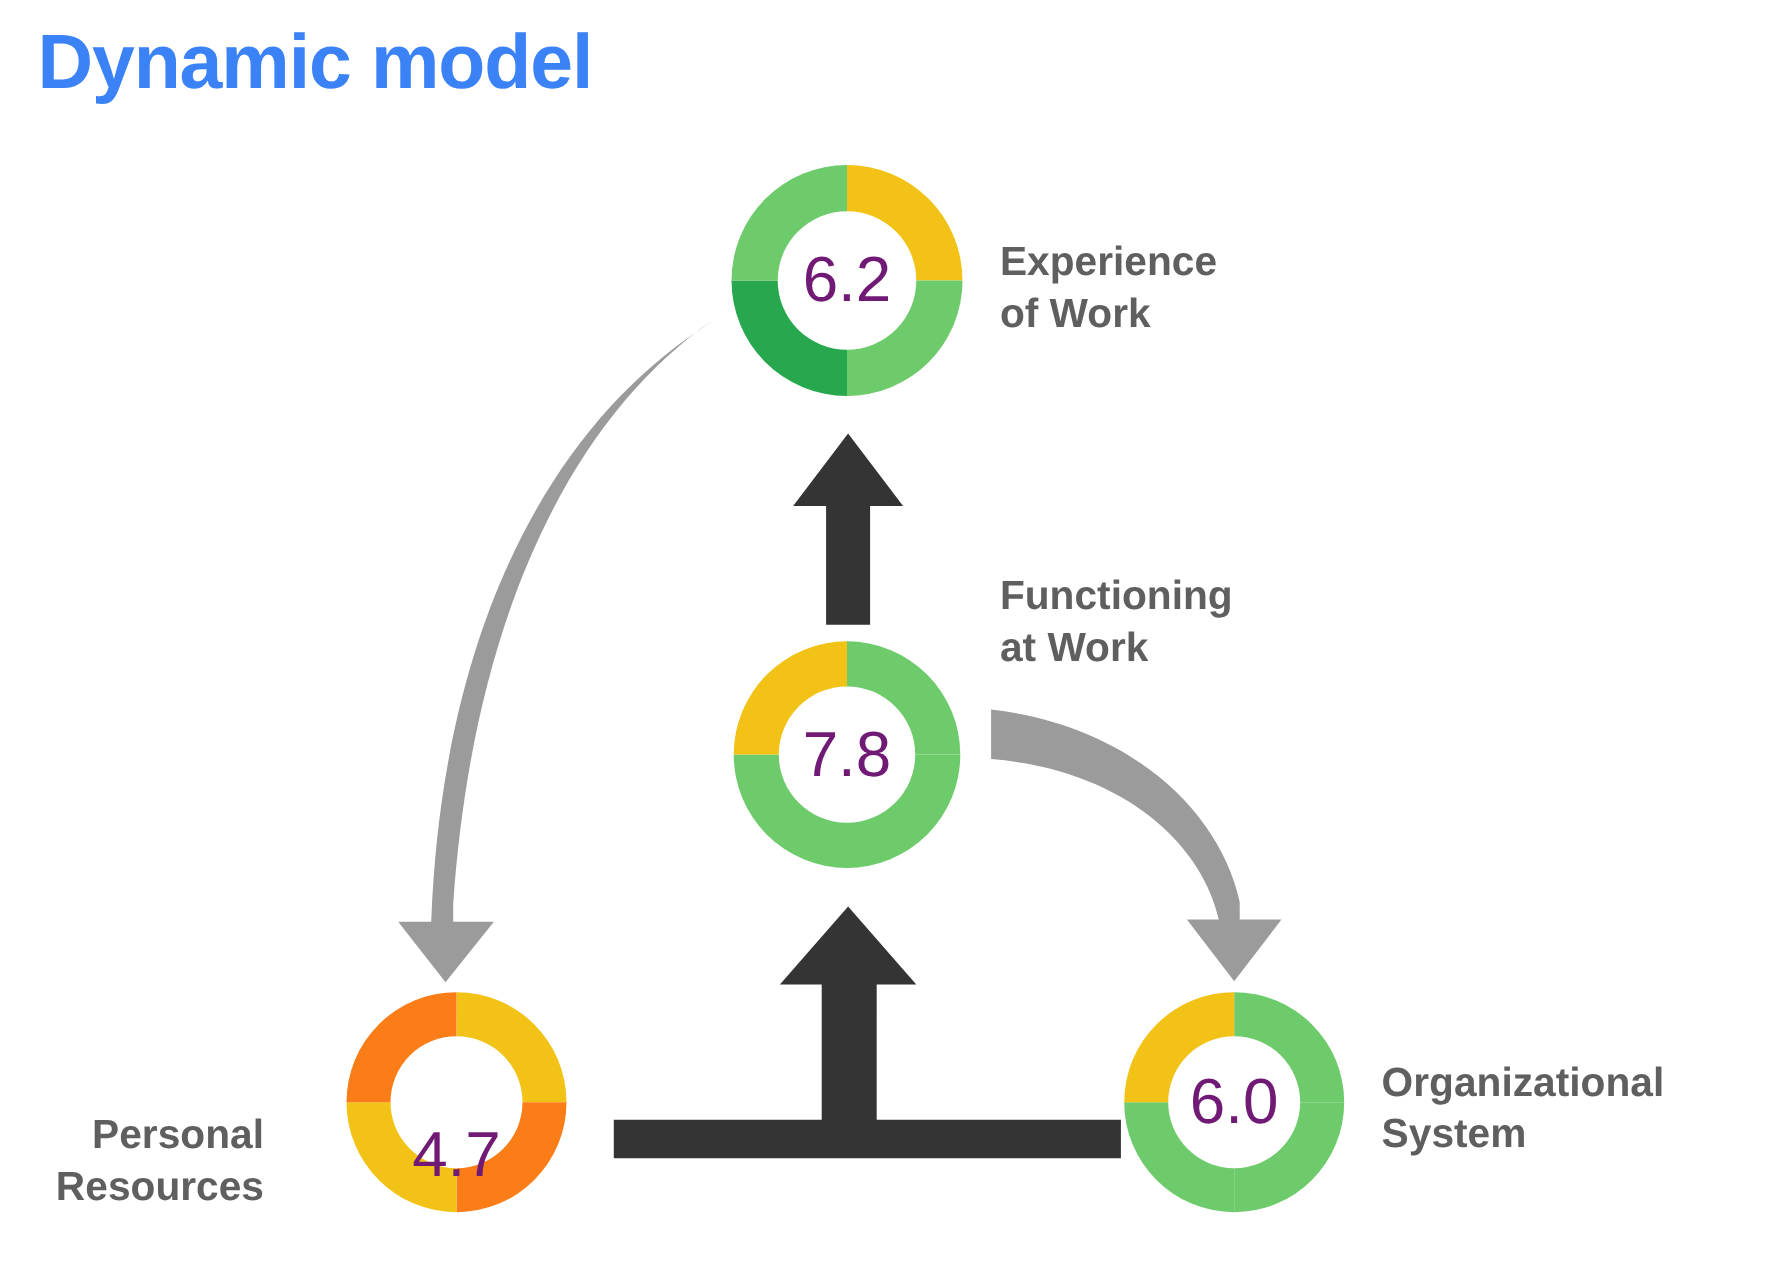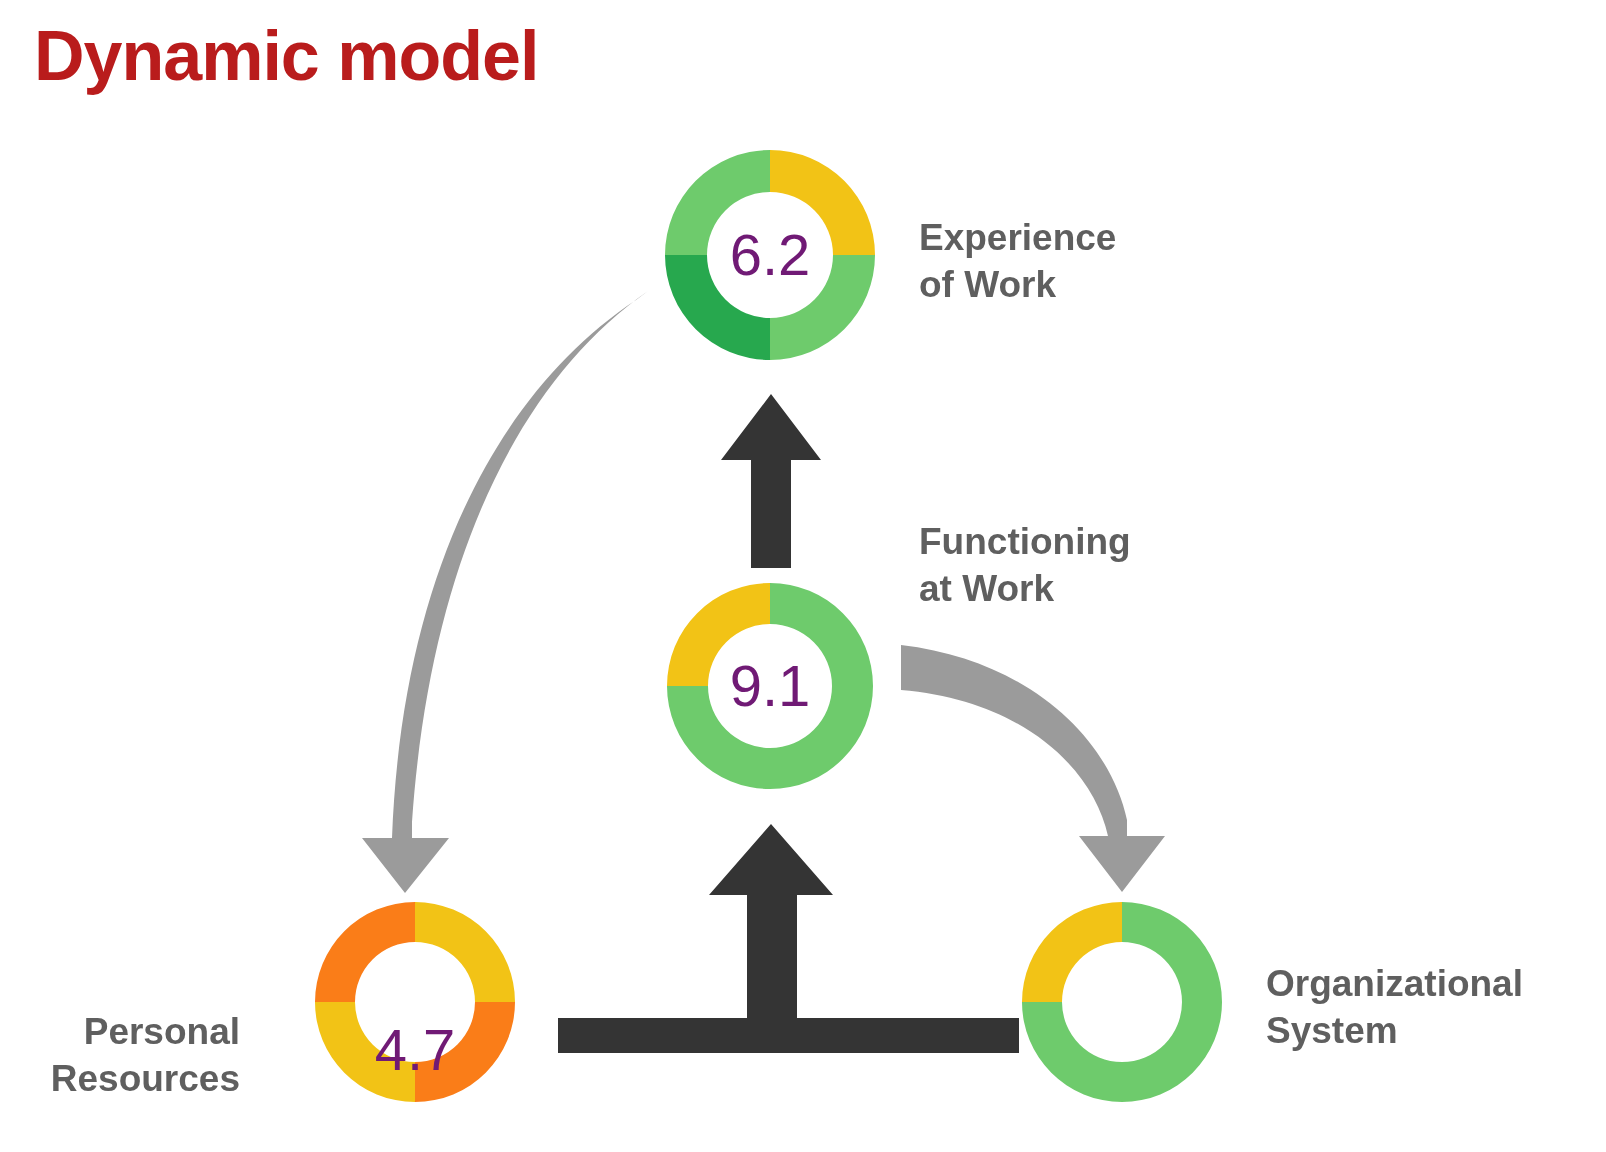--- a/index.html
+++ b/index.html
@@ -23,7 +23,7 @@
     top: 16px;
     font-size: 70px;
     font-weight: bold;
-    color: #b91c1c;
+    color: #3b82f6;
     letter-spacing: -1px;
     line-height: 1.15;
     white-space: nowrap;

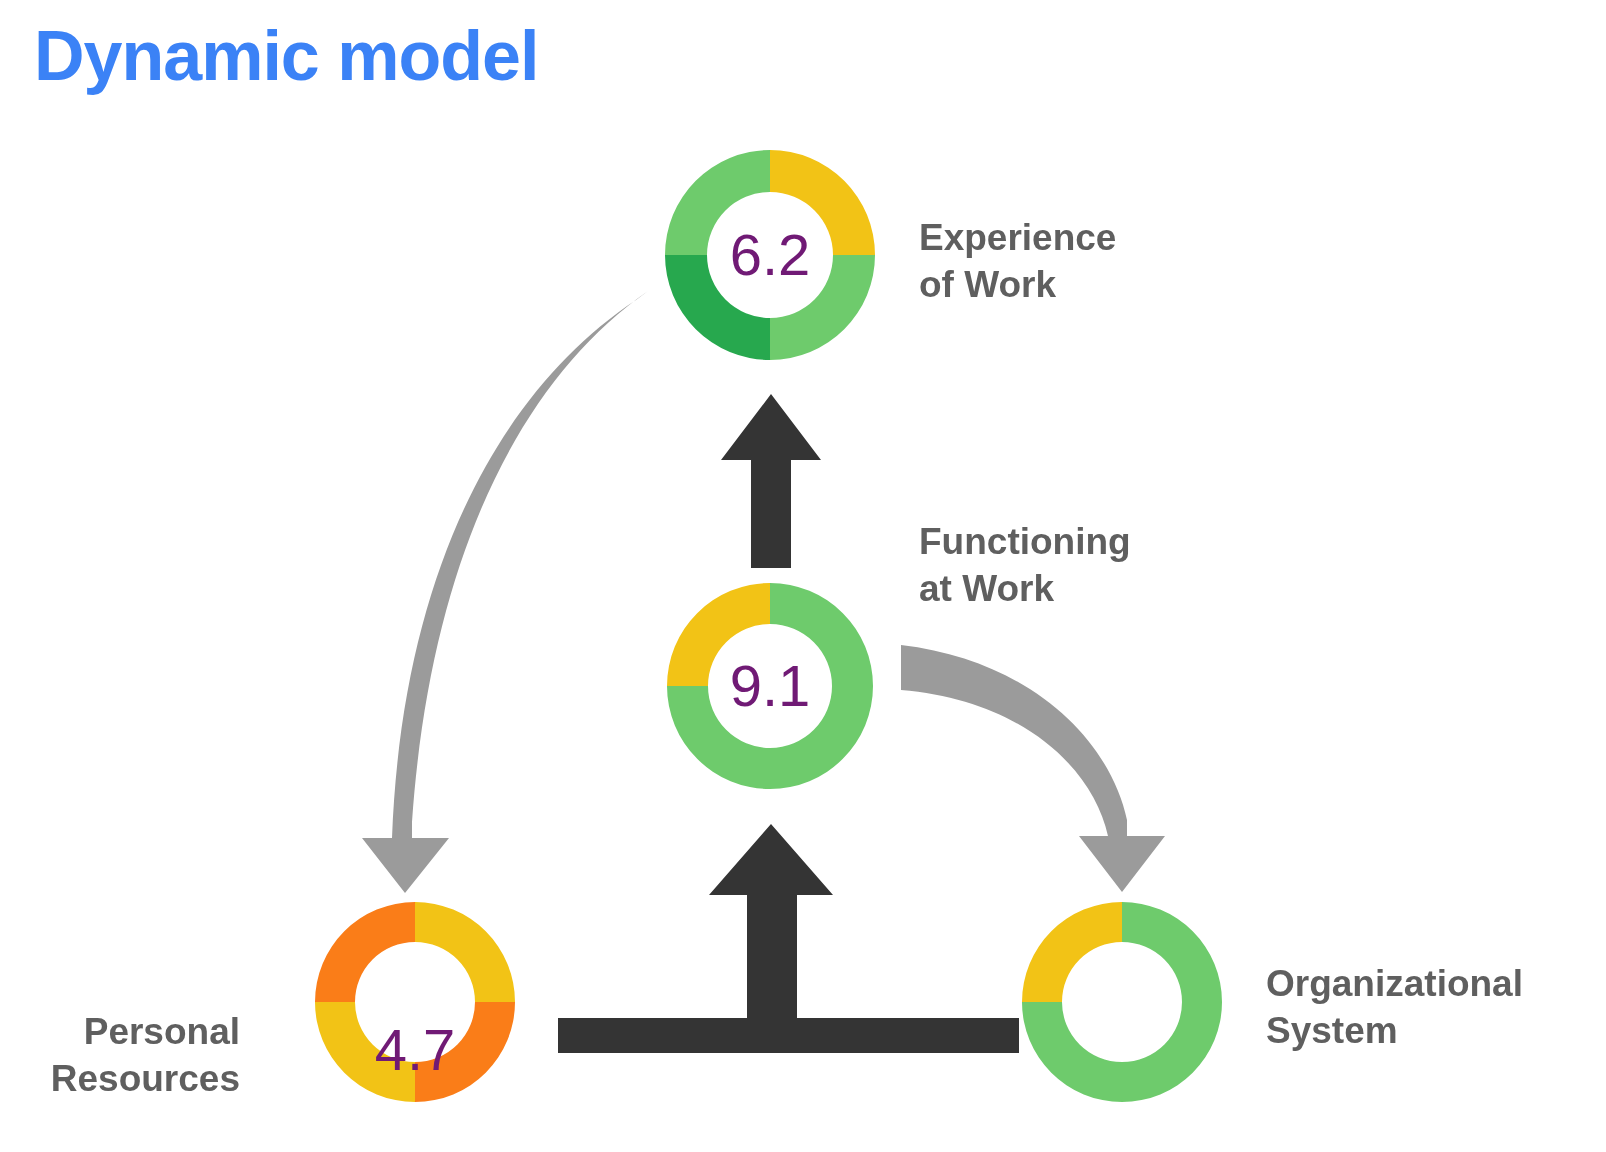--- a/index.html
+++ b/index.html
@@ -48,7 +48,6 @@
   }
   .label-right {
     text-align: left;
-    margin-left: 10px;
   }
   .donut-value {
     position: absolute;

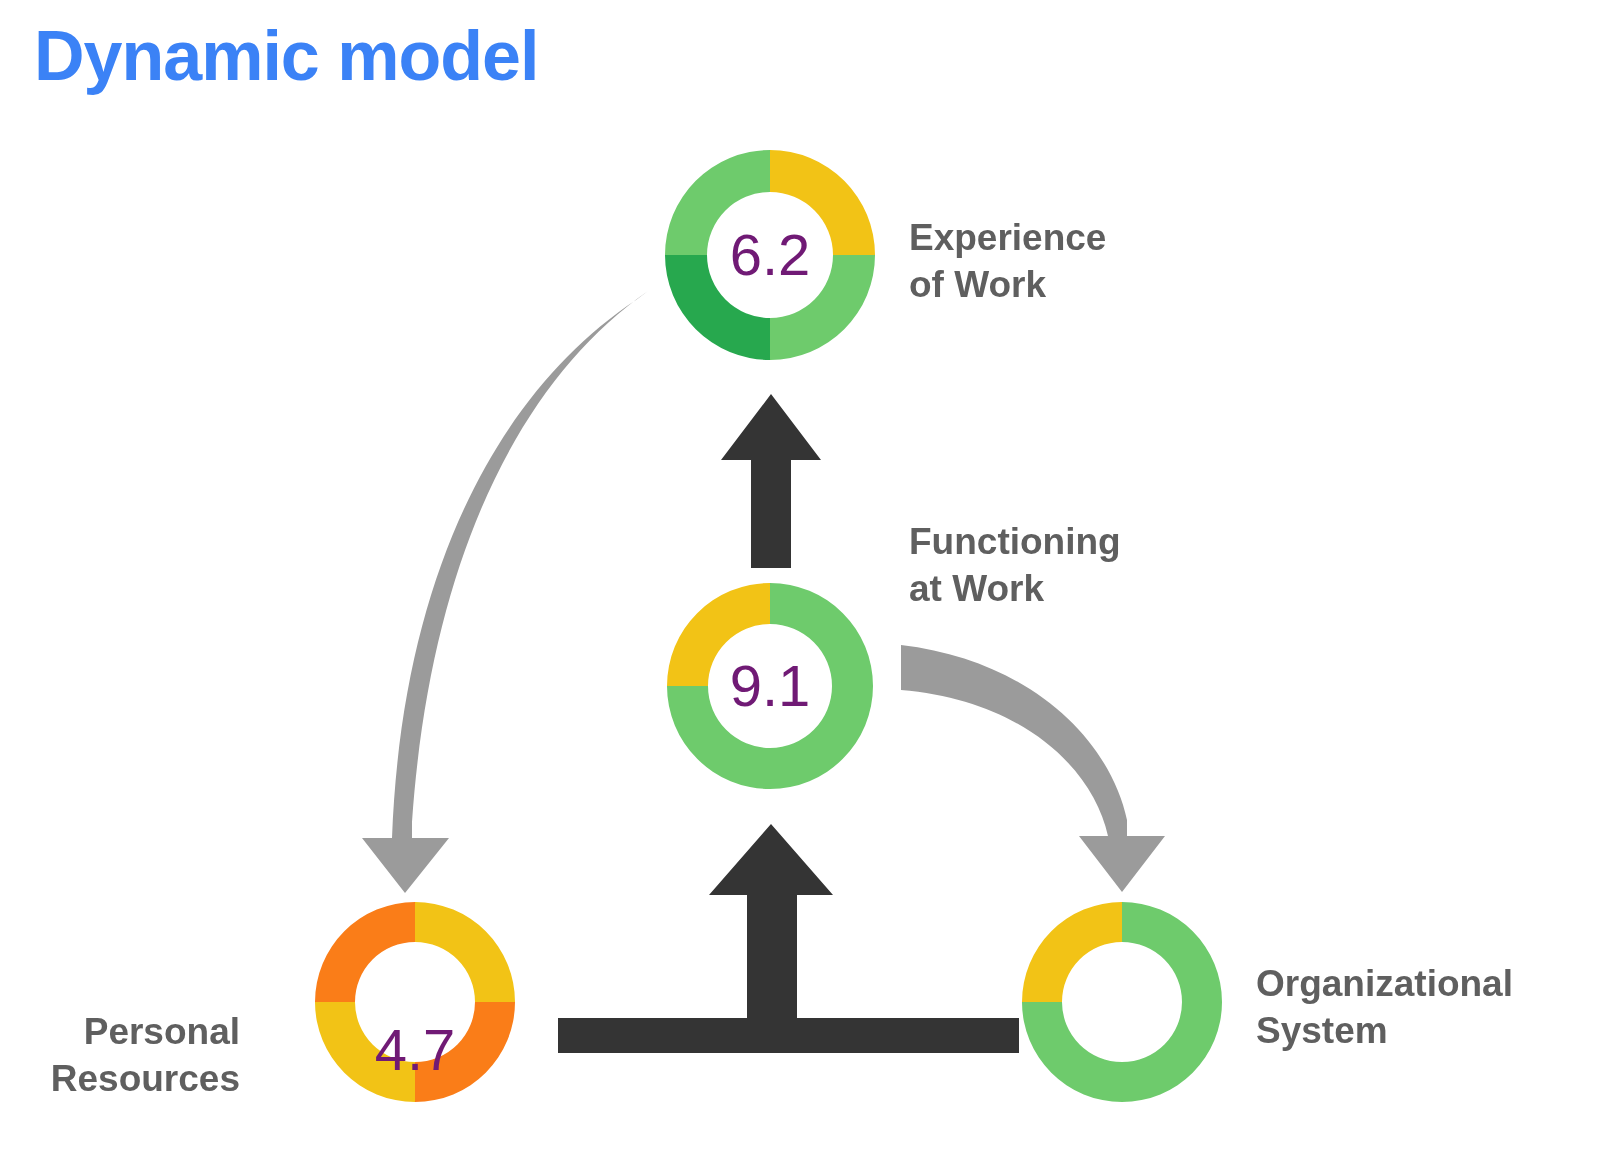--- a/index.html
+++ b/index.html
@@ -153,7 +153,7 @@
 
   <div class="donut-value" style="left:690px; top:226px; width:160px;">6.2</div>
 
-  <div class="donut-value" style="left:690px; top:657px; width:160px;">9.1</div>
+  <div class="donut-value" style="left:690px; top:657px; width:160px;">7.8</div>
 
   <div class="donut-value" style="left:335px; top:973px; width:160px;margin-top:48px;">4.7</div>
 

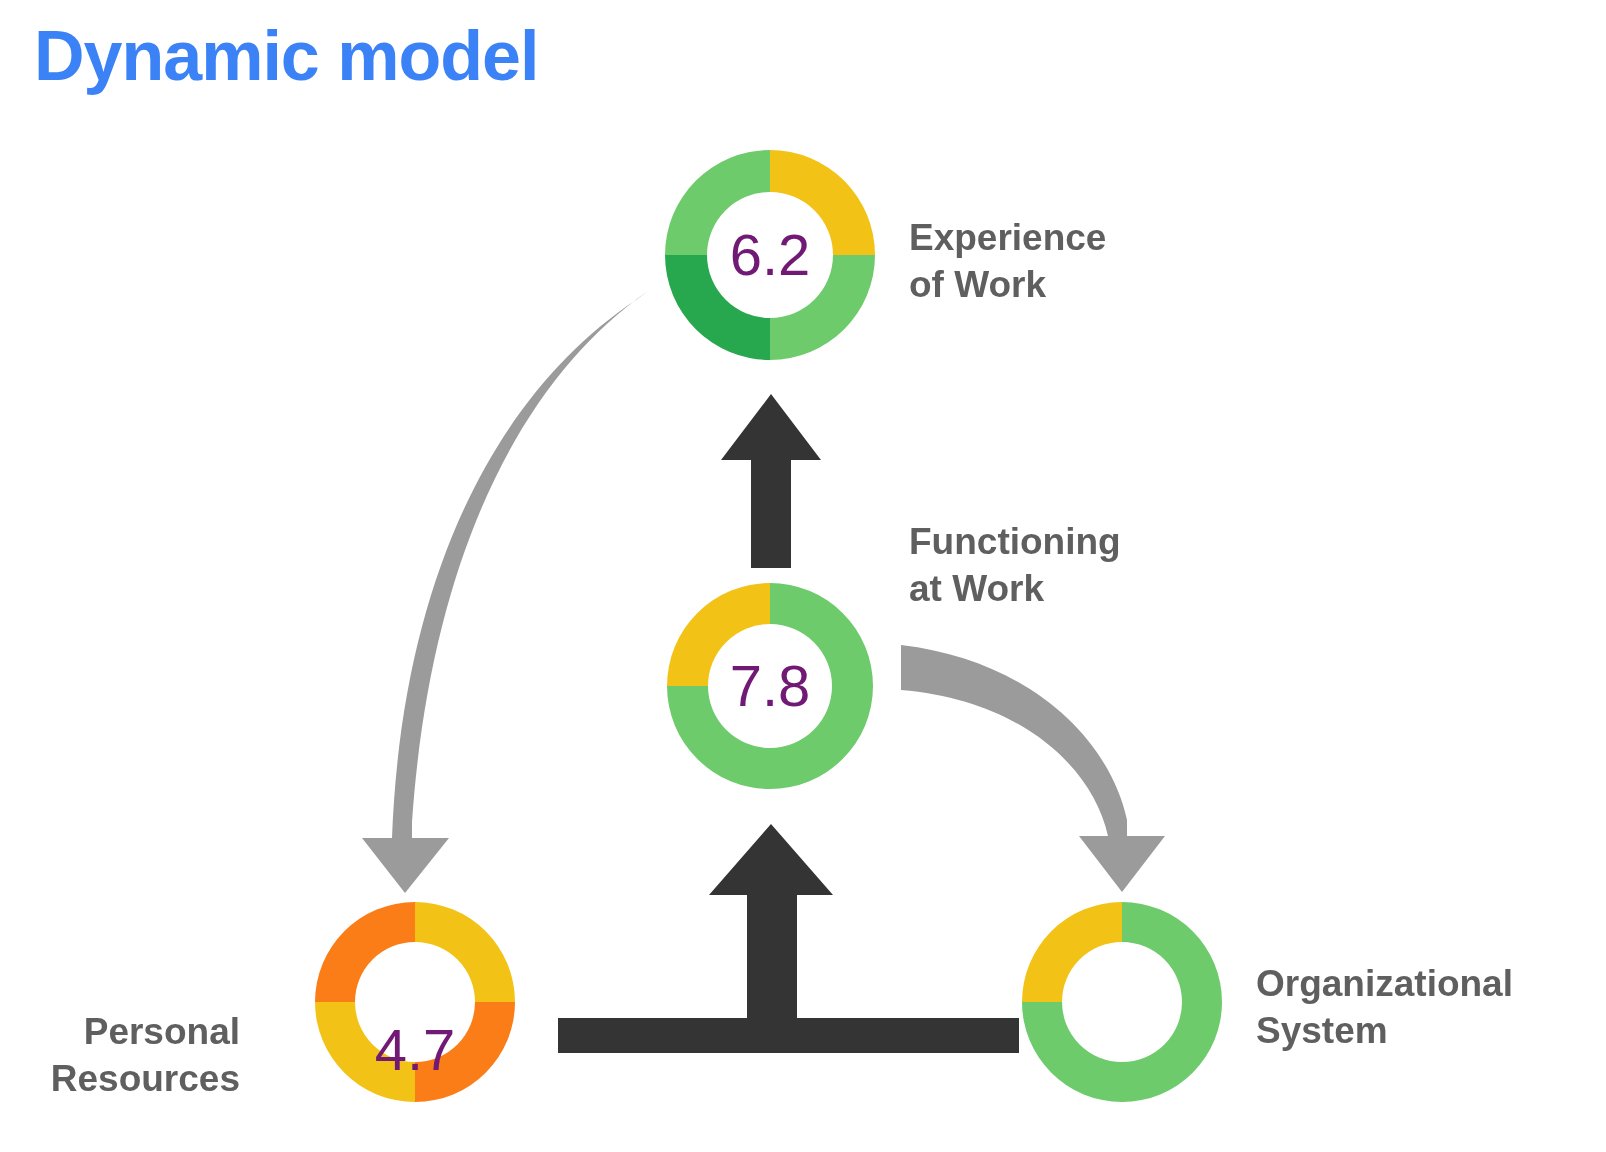--- a/index.html
+++ b/index.html
@@ -157,6 +157,7 @@
 
   <div class="donut-value" style="left:335px; top:973px; width:160px;margin-top:48px;">4.7</div>
 
+  <div class="donut-value" style="left:1042px; top:973px; width:160px;">6.0</div>
 
   <div class="node-label label-right" style="left:909px; top:214px;">Experience
 of Work</div>

